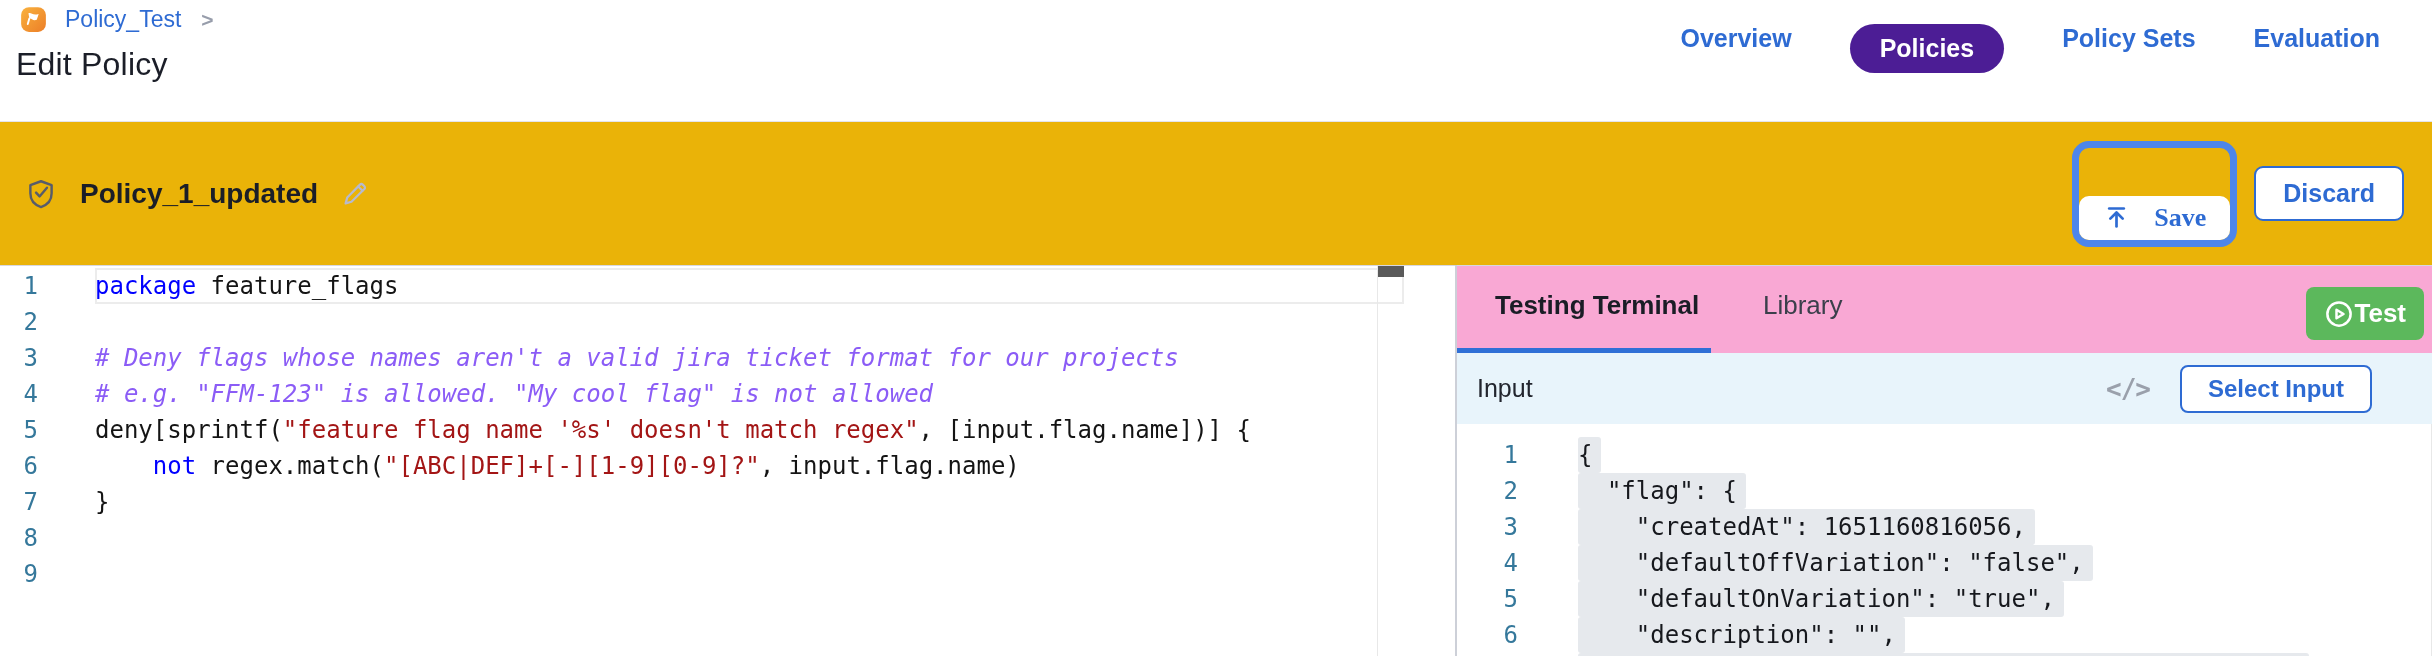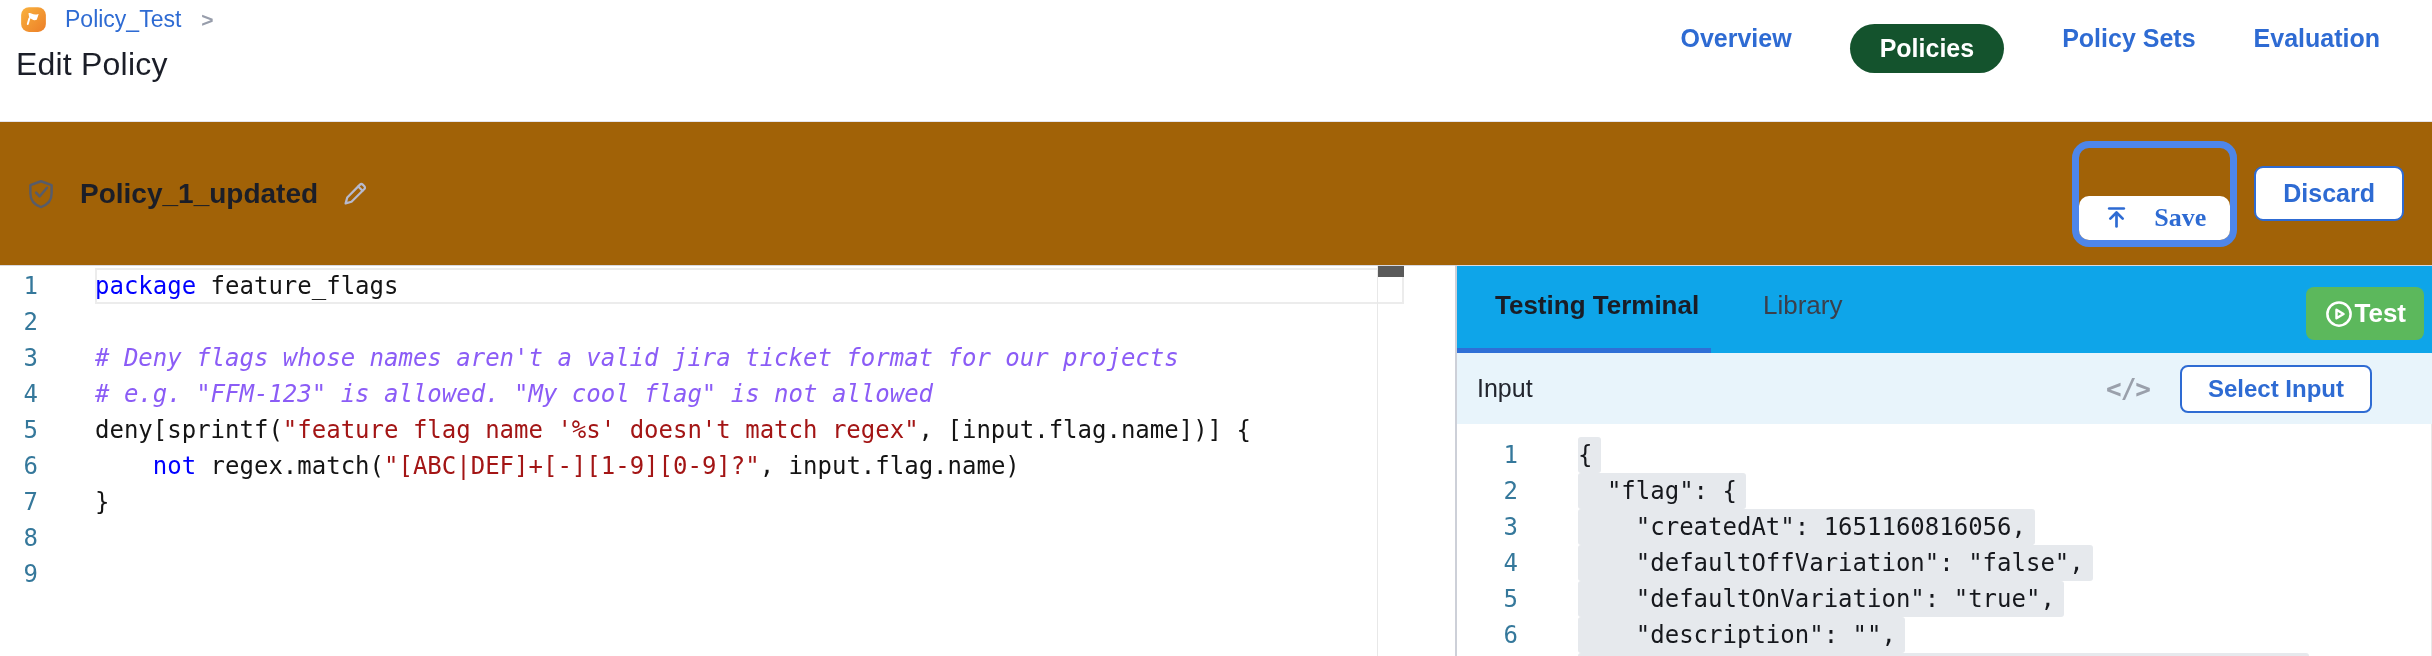--- a/index.html
+++ b/index.html
@@ -15,7 +15,7 @@
 
   .nav { position:absolute; right:52px; top:24px; height:50px; display:flex; align-items:flex-start; gap:58px; }
   .nav-link { color:#2e6bd3; font-size:25px; font-weight:600; cursor:pointer; }
-  .nav-pill { background:#14532d; color:#ffffff; font-size:25px; font-weight:600; padding:10px 30px;
+  .nav-pill { background:#4c1d95; color:#ffffff; font-size:25px; font-weight:600; padding:10px 30px;
               border-radius:999px; cursor:pointer; }
   .header-divider { position:absolute; left:0; top:121px; width:2432px; height:2px; background:#e4e4ec; }
 

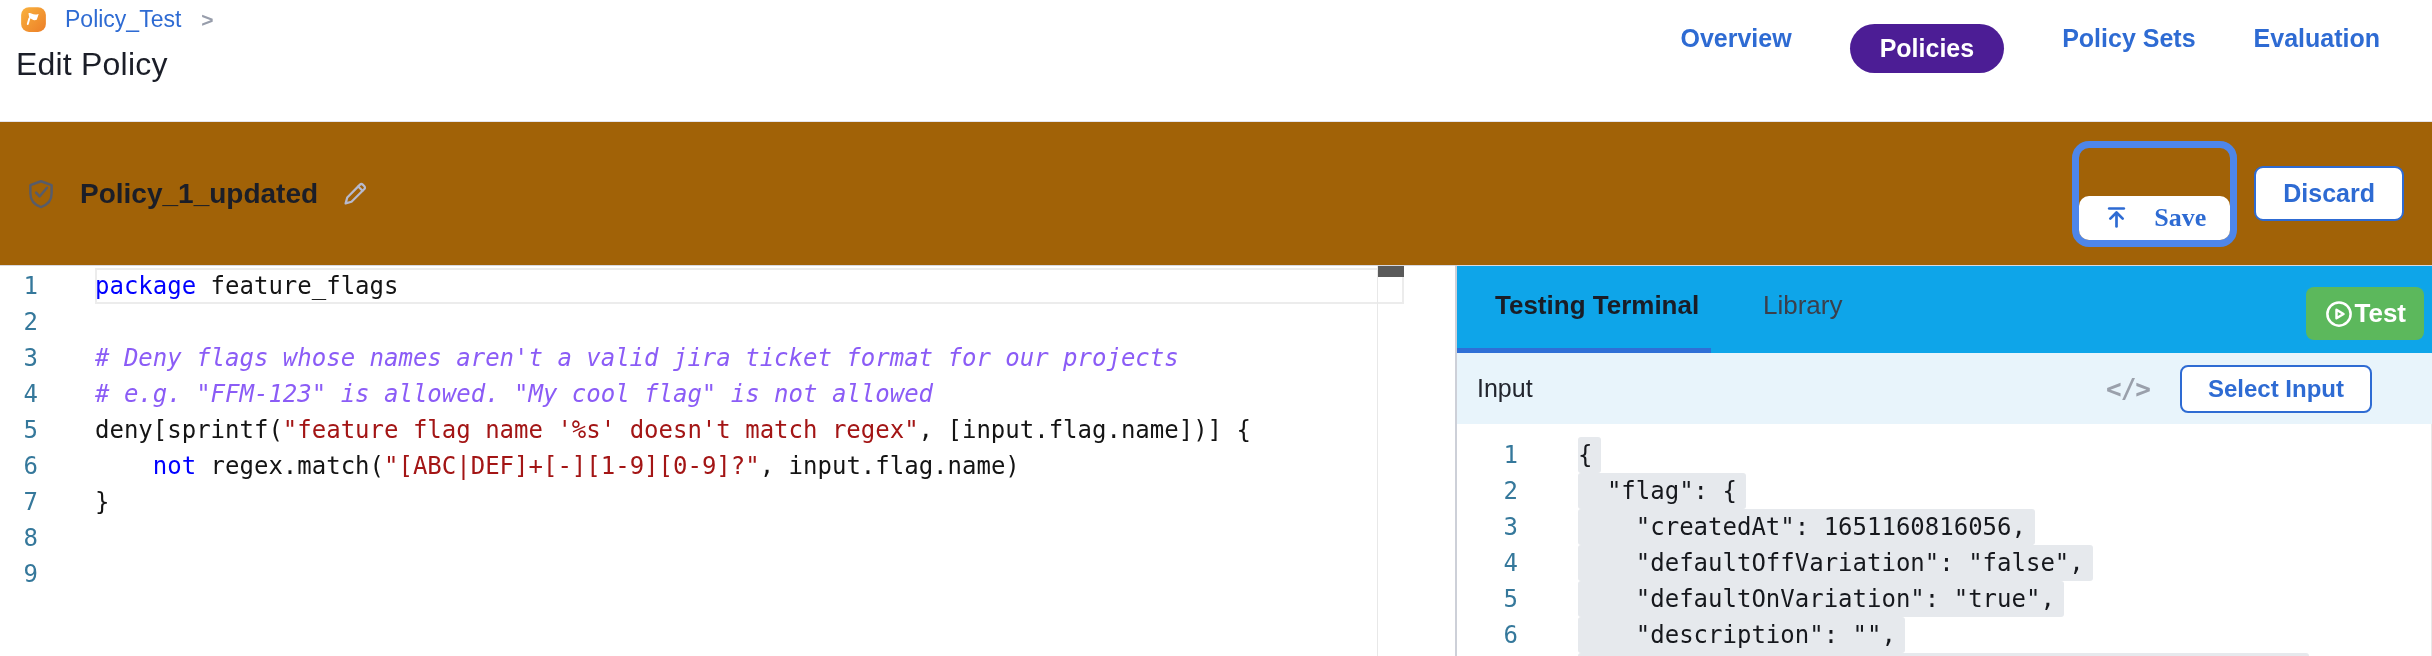--- a/index.html
+++ b/index.html
@@ -20,7 +20,7 @@
   .header-divider { position:absolute; left:0; top:121px; width:2432px; height:2px; background:#e4e4ec; }
 
   
-  .toolbar { position:absolute; left:0; top:122px; width:2432px; height:143px; background:#a16207; }
+  .toolbar { position:absolute; left:0; top:122px; width:2432px; height:143px; background:#eab308; }
   .policy-id { position:absolute; left:24px; top:0; height:143px; display:flex; align-items:center; gap:22px; }
   .policy-name { font-size:28px; font-weight:700; color:#1b1e28; }
   .icon-btn { background:none; border:none; cursor:pointer; display:flex; align-items:center; }

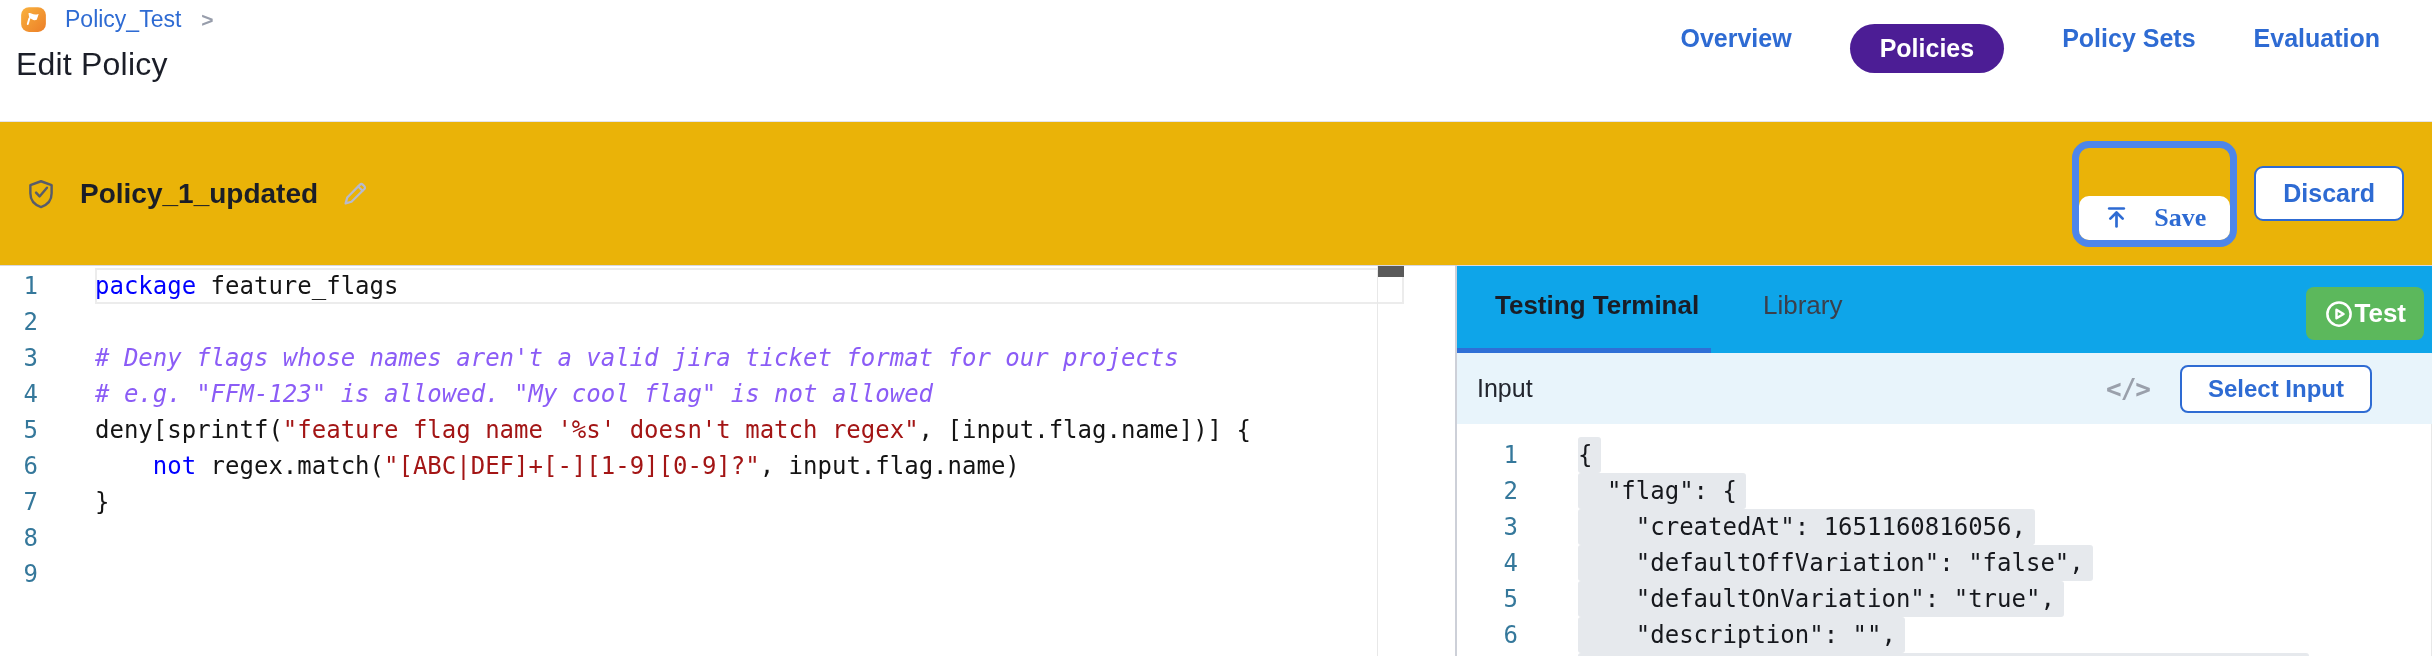--- a/index.html
+++ b/index.html
@@ -53,7 +53,7 @@
   .rego-thumb { position:absolute; left:1378px; top:0; width:26px; height:11px; background:#5a5a5a; }
 
   
-  .right-panel { position:absolute; left:1457px; top:266px; right:0; bottom:0; background:#0ea5e9; }
+  .right-panel { position:absolute; left:1457px; top:266px; right:0; bottom:0; background:#f9a8d4; }
   .tabs-row { position:absolute; left:0; top:0; width:100%; height:87px; }
   .tab { position:absolute; top:24px; font-size:26px; cursor:pointer; }
   .tab-active { left:38px; font-weight:700; color:#1a1d26; }

